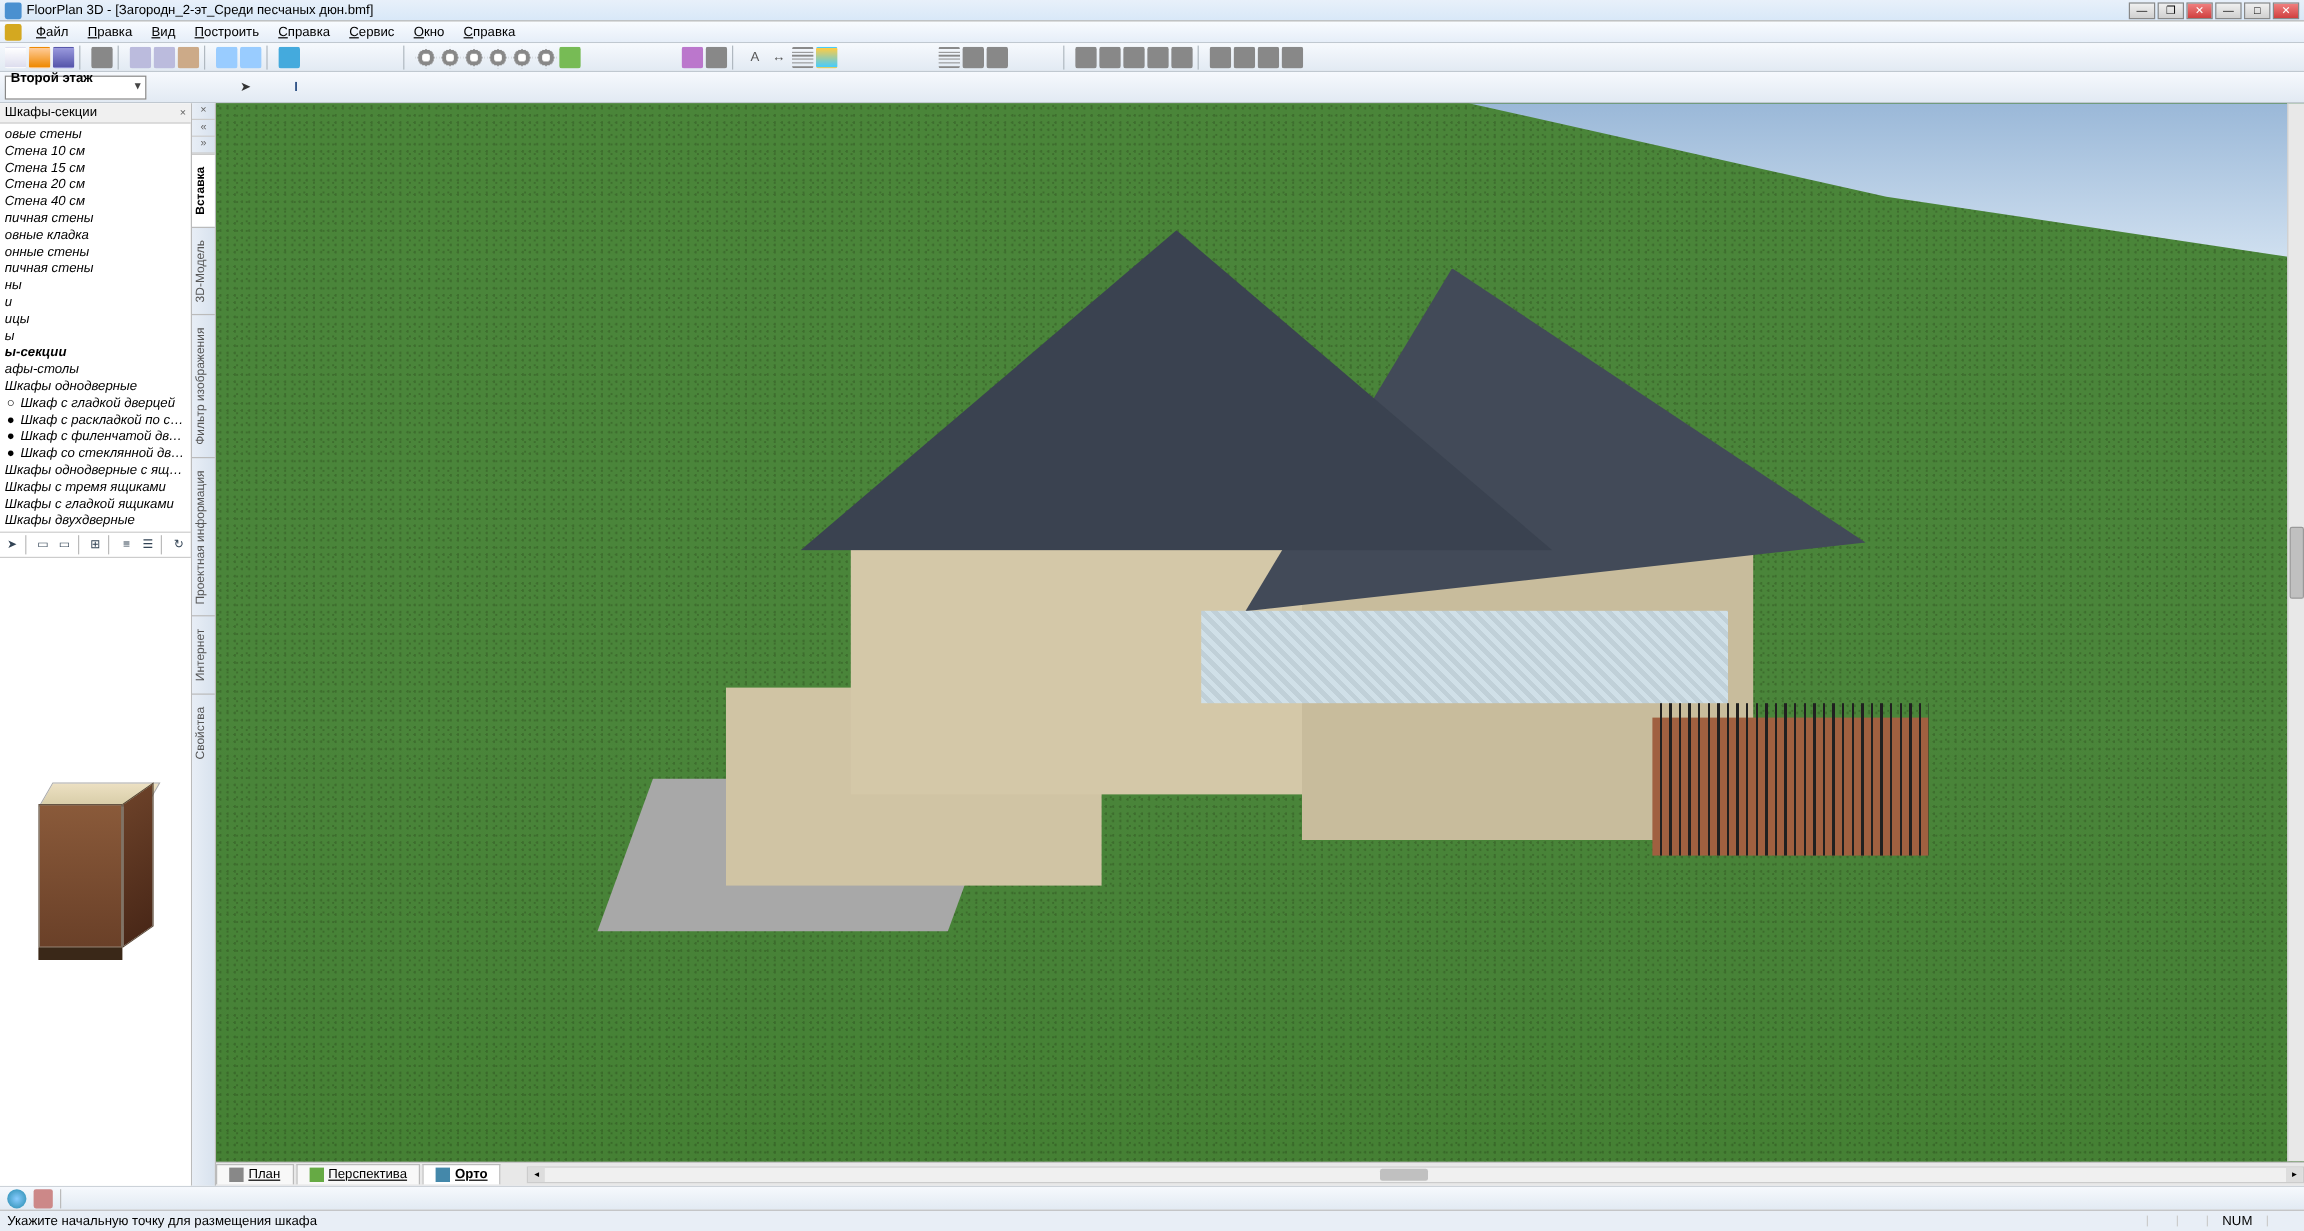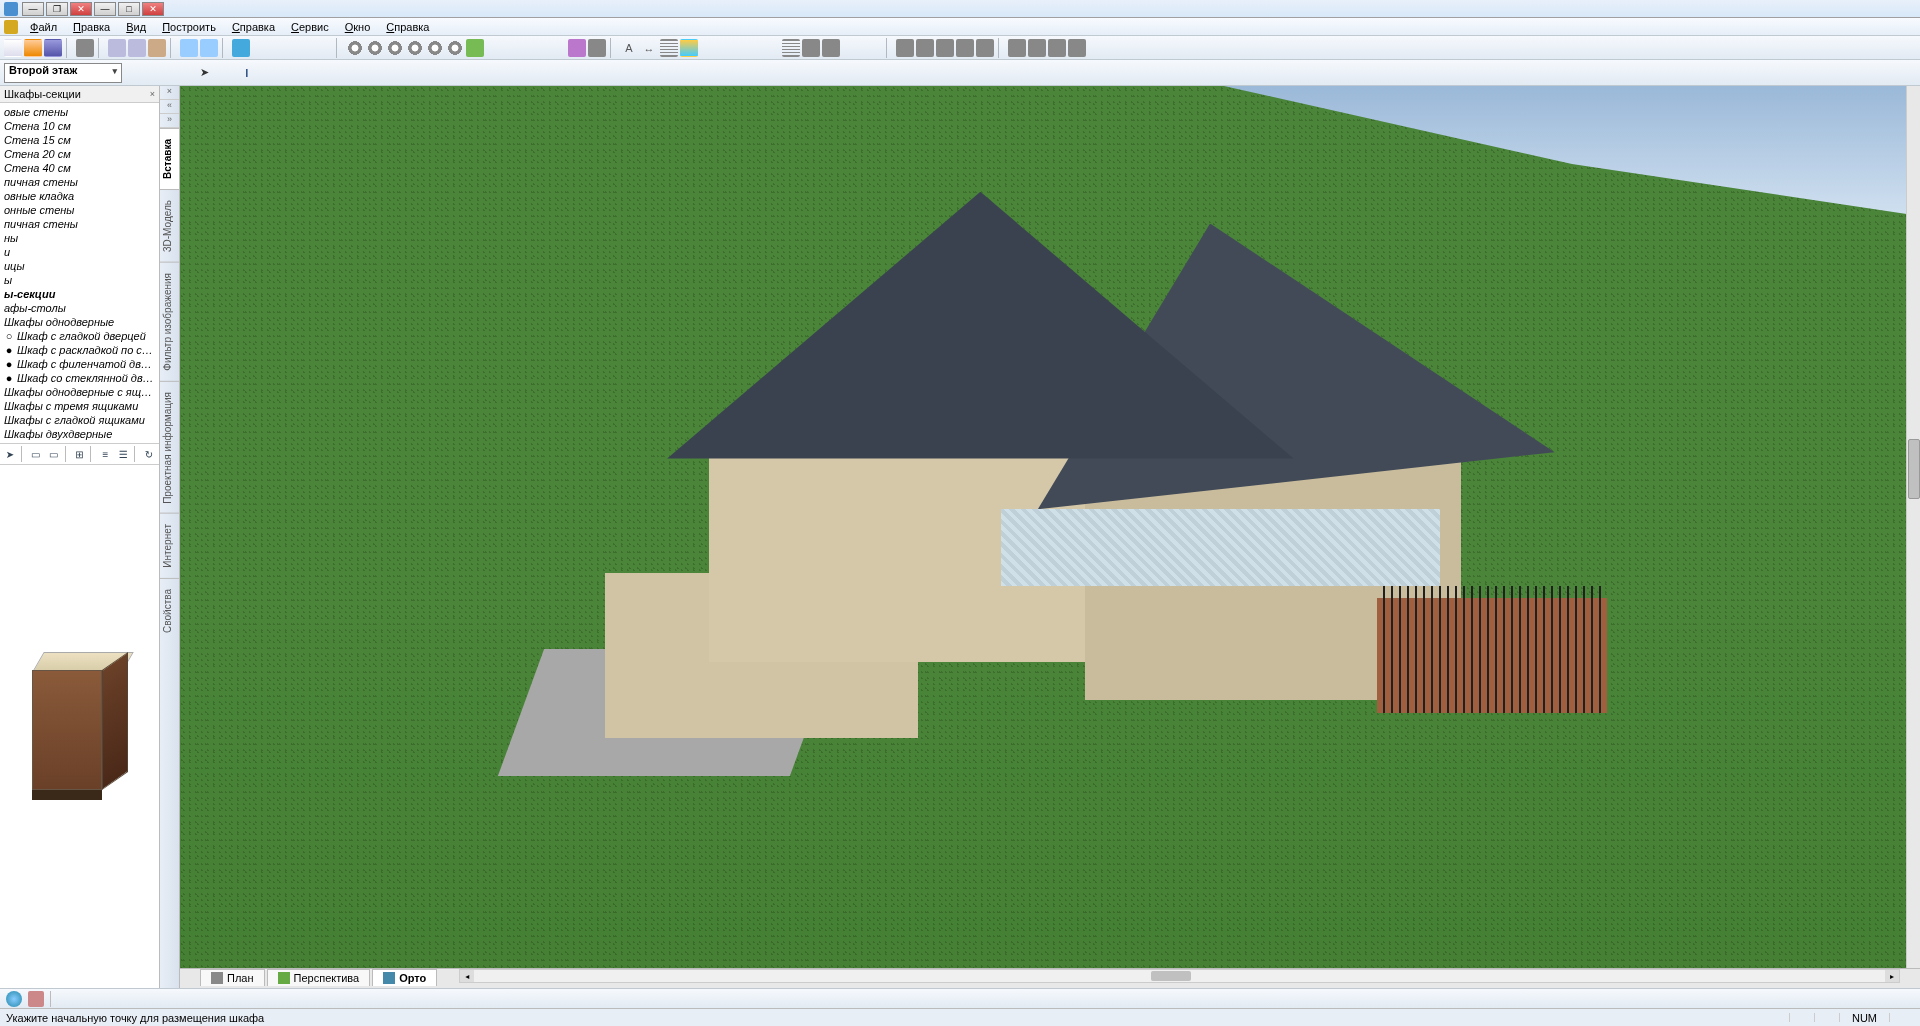--- a/index.html
+++ b/index.html
@@ -104,6 +104,7 @@
 
 <div class="titlebar">
   <span class="app-icon"></span>
+  <span class="title-text">FloorPlan 3D - [Загородн_2-эт_Среди песчаных дюн.bmf]</span>
   <div class="winbtns">
     <div class="winbtn">—</div>
     <div class="winbtn">❐</div>

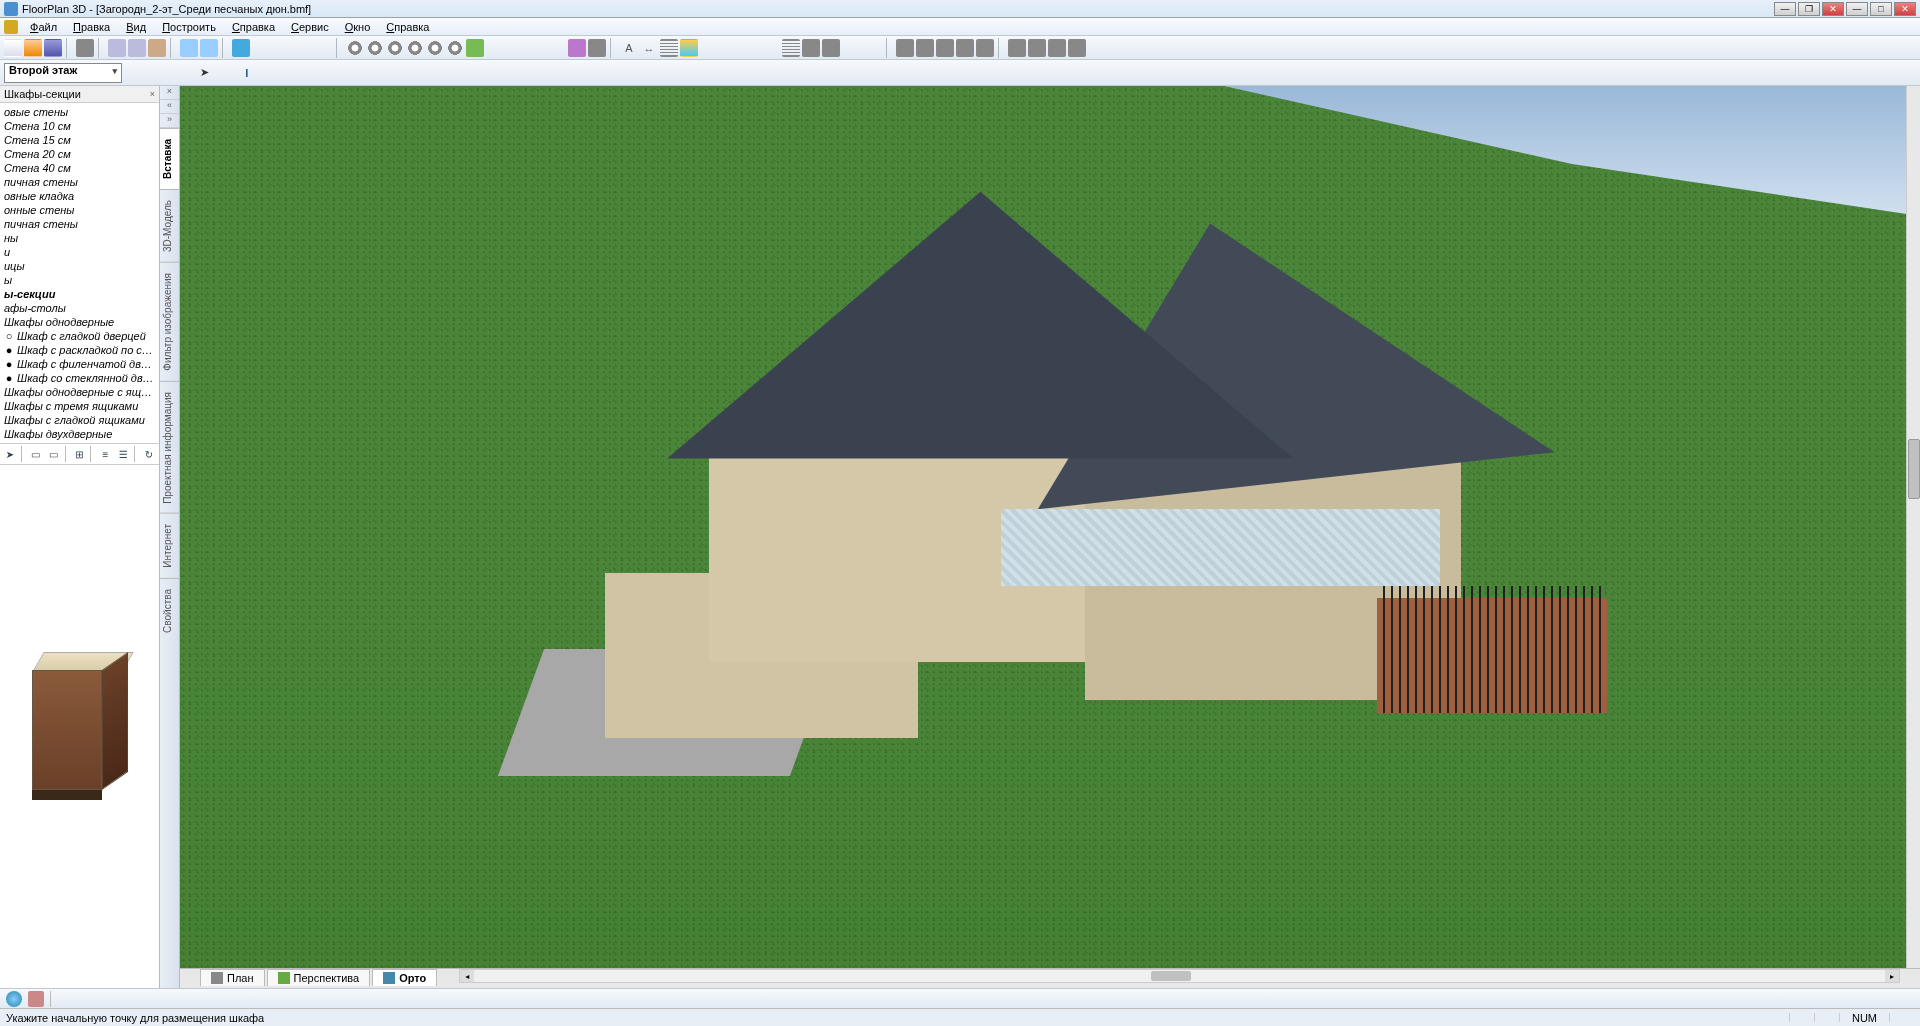--- a/index.html
+++ b/index.html
@@ -23,7 +23,7 @@
 .toolbar-row .wide-gap { flex: 0 0 80px; }
 
 .floor-select-row { height: 26px; background: linear-gradient(#f6f9fd,#e2eaf3); display: flex; align-items: center; padding: 2px 4px; border-bottom: 1px solid #c0c8d0; gap: 4px; }
-.floor-select { height: 20px; border: 1px solid #888; background: #fff; padding: 0 18px 0 4px; font-weight: bold; min-width: 118px; display:flex; align-items:flex-start; position:relative;}
+.floor-select { height: 20px; border: 1px solid #888; background: #fff; padding: 0 18px 11px 4px; font-weight: bold; min-width: 118px; display:flex; align-items:flex-end; position:relative;}
 .floor-select::after { content:"▾"; position:absolute; right:4px; top:2px; color:#444; font-size:9px;}
 
 .main-area { display: flex; height: calc(100% - 18px - 18px - 24px - 26px - 20px - 18px); }

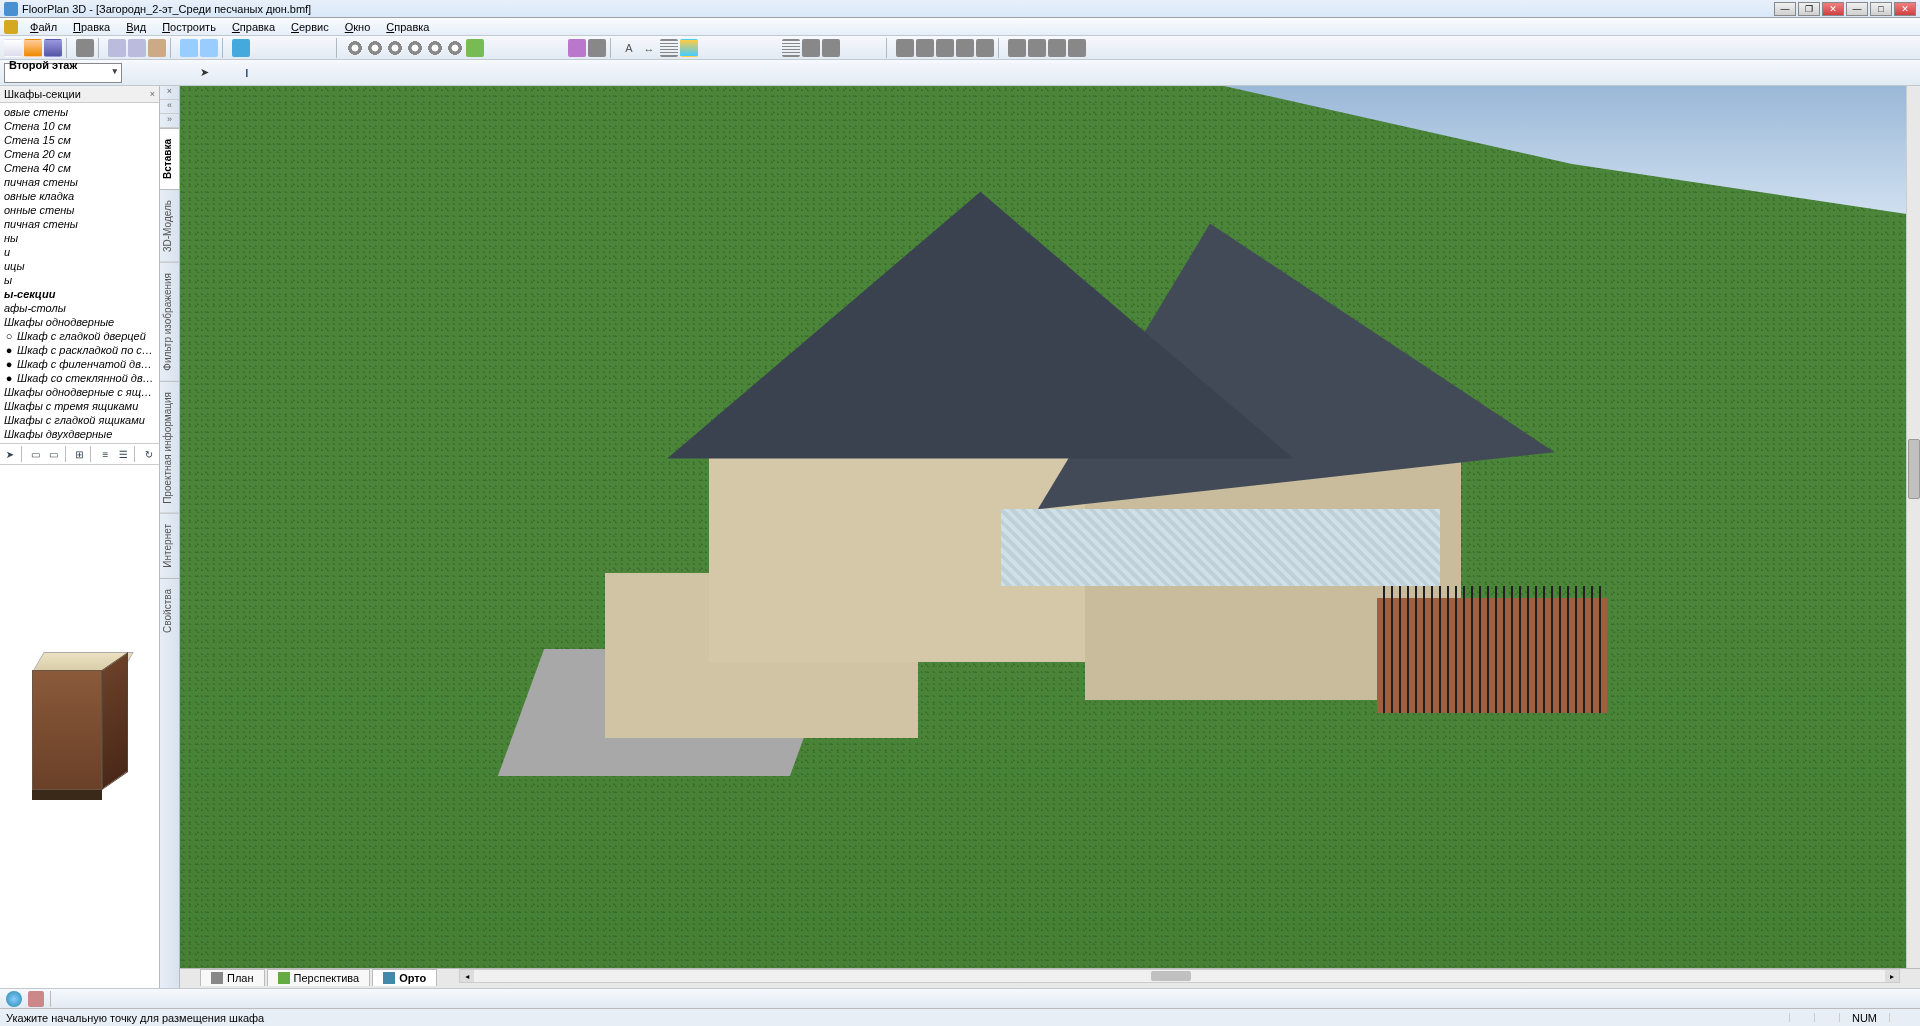--- a/index.html
+++ b/index.html
@@ -69,7 +69,7 @@
 .scrollbar-v { position:absolute; right:0; top:0; width:14px; height:100%; background:#e8e8e8; border-left:1px solid #ccc;}
 .scrollbar-v .thumb { position:absolute; top:40%; left:1px; width:12px; height:60px; background:#c0c0c0; border:1px solid #999; border-radius:2px;}
 
-.view-tabs { height: 20px; background:#e8e8e8; border-top:1px solid #bbb; display:flex; align-items:flex-start; padding:0 20px; gap:2px;}
+.view-tabs { height: 20px; background:#e8e8e8; border-top:1px solid #bbb; display:flex; align-items:center; padding:0 0; gap:2px;text-decoration:underline;}
 .view-tabs .vtab { padding:2px 10px; background:#f8f8f8; border:1px solid #bbb; border-bottom:none; display:flex; align-items:center; gap:4px; font-size:11px;}
 .view-tabs .vtab.active { background:#fff; font-weight:bold;}
 .view-tabs .vtab .ticon { width:12px; height:12px; display:inline-block; }

